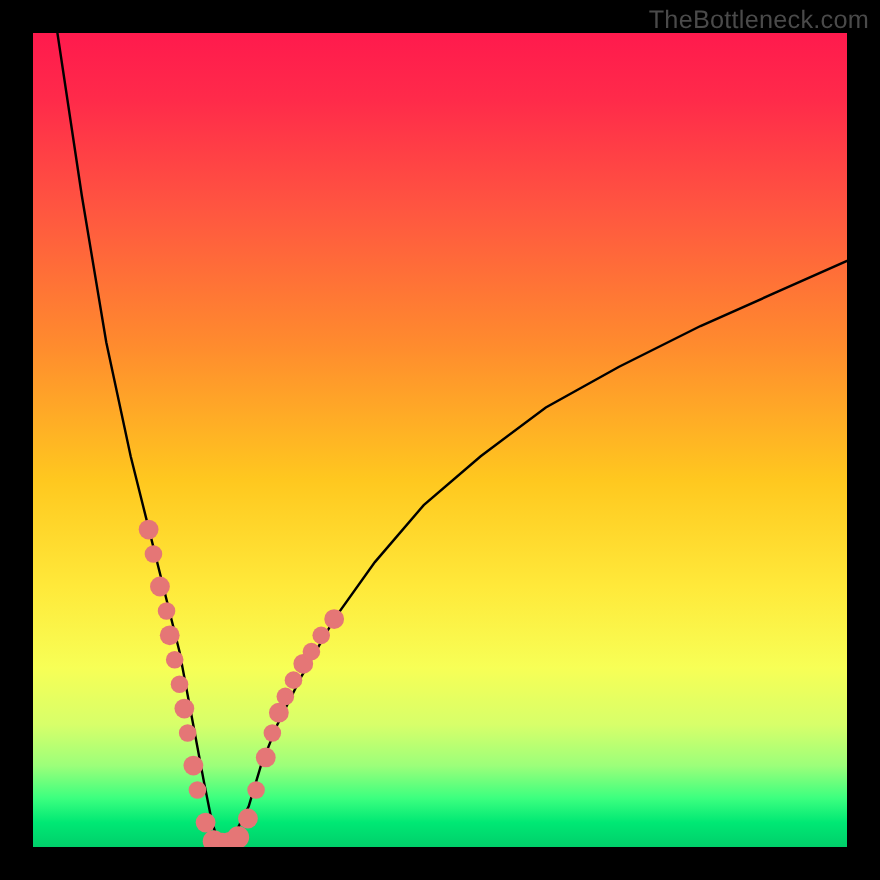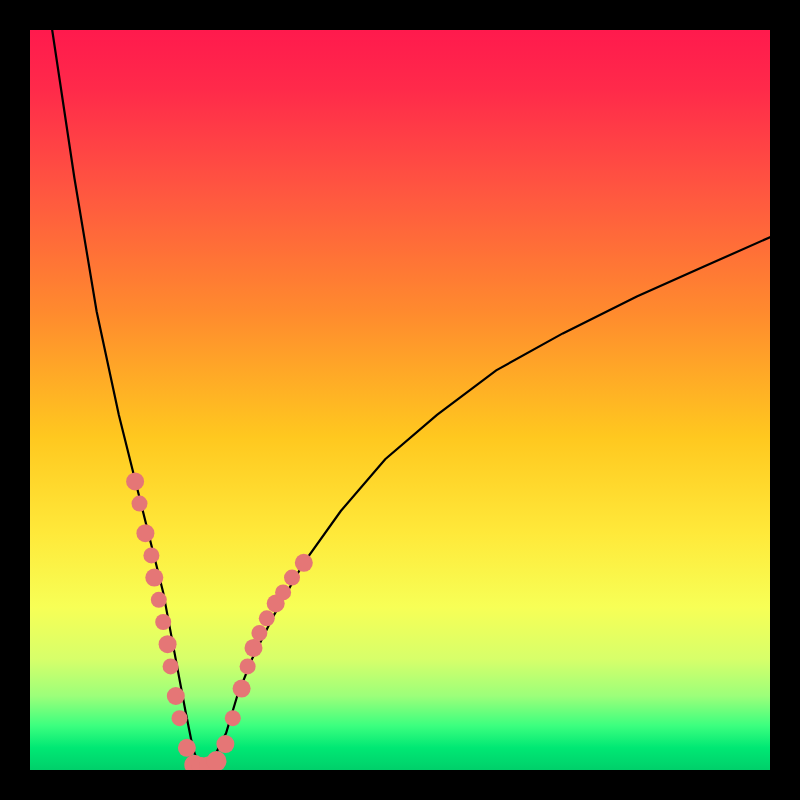--- a/index.html
+++ b/index.html
@@ -71,6 +71,7 @@
 <body>
 
 <div class="frame">
+  <div class="watermark">TheBottleneck.com</div>
   <div class="plot">
     <svg class="curve" viewBox="0 0 740 740">
       <path id="curve-path" d="M22.2 0.0 L44.4 148.0 L66.6 281.2 L88.8 384.8 L103.6 444.0 L118.4 503.2 L133.2 562.4 L144.3 621.6 L155.4 680.8 L162.8 717.8 L170.2 740.0 L177.6 740.0 L185.0 725.2 L196.1 703.0 L207.2 666.0 L222.0 629.0 L244.2 584.6 L273.8 532.8 L310.8 481.0 L355.2 429.2 L407.0 384.8 L466.2 340.4 L532.8 303.4 L606.8 266.4 L673.4 236.8 L740.0 207.2"></path>

